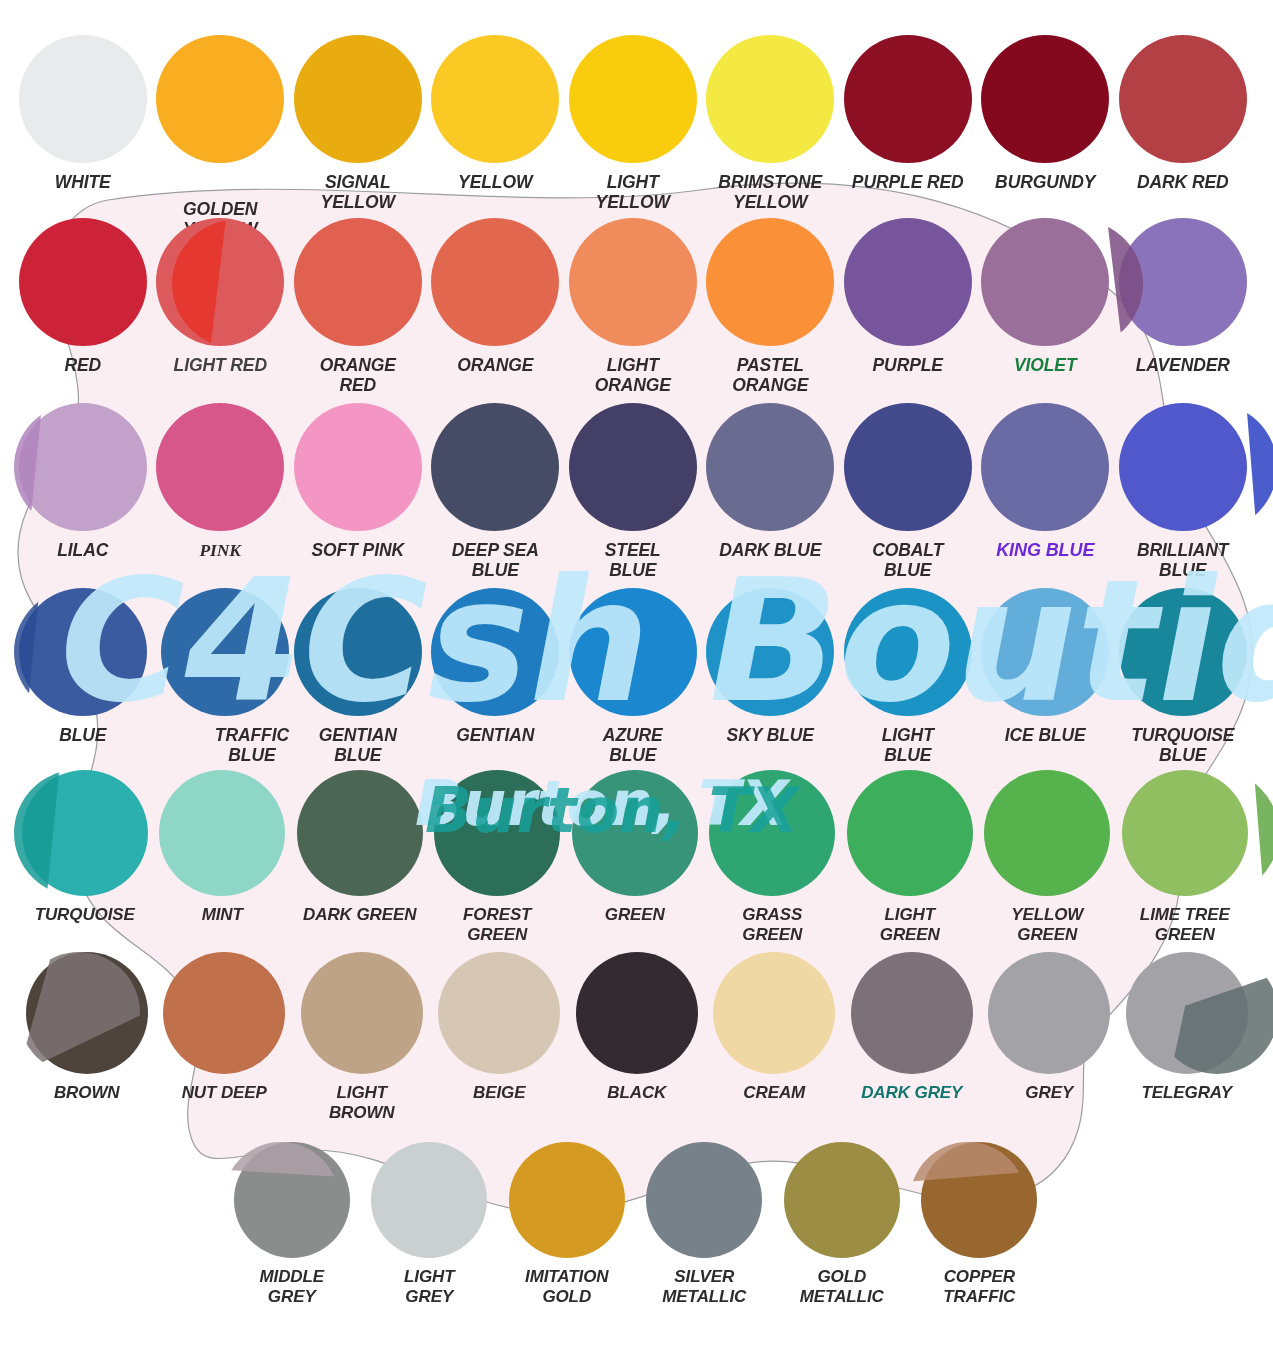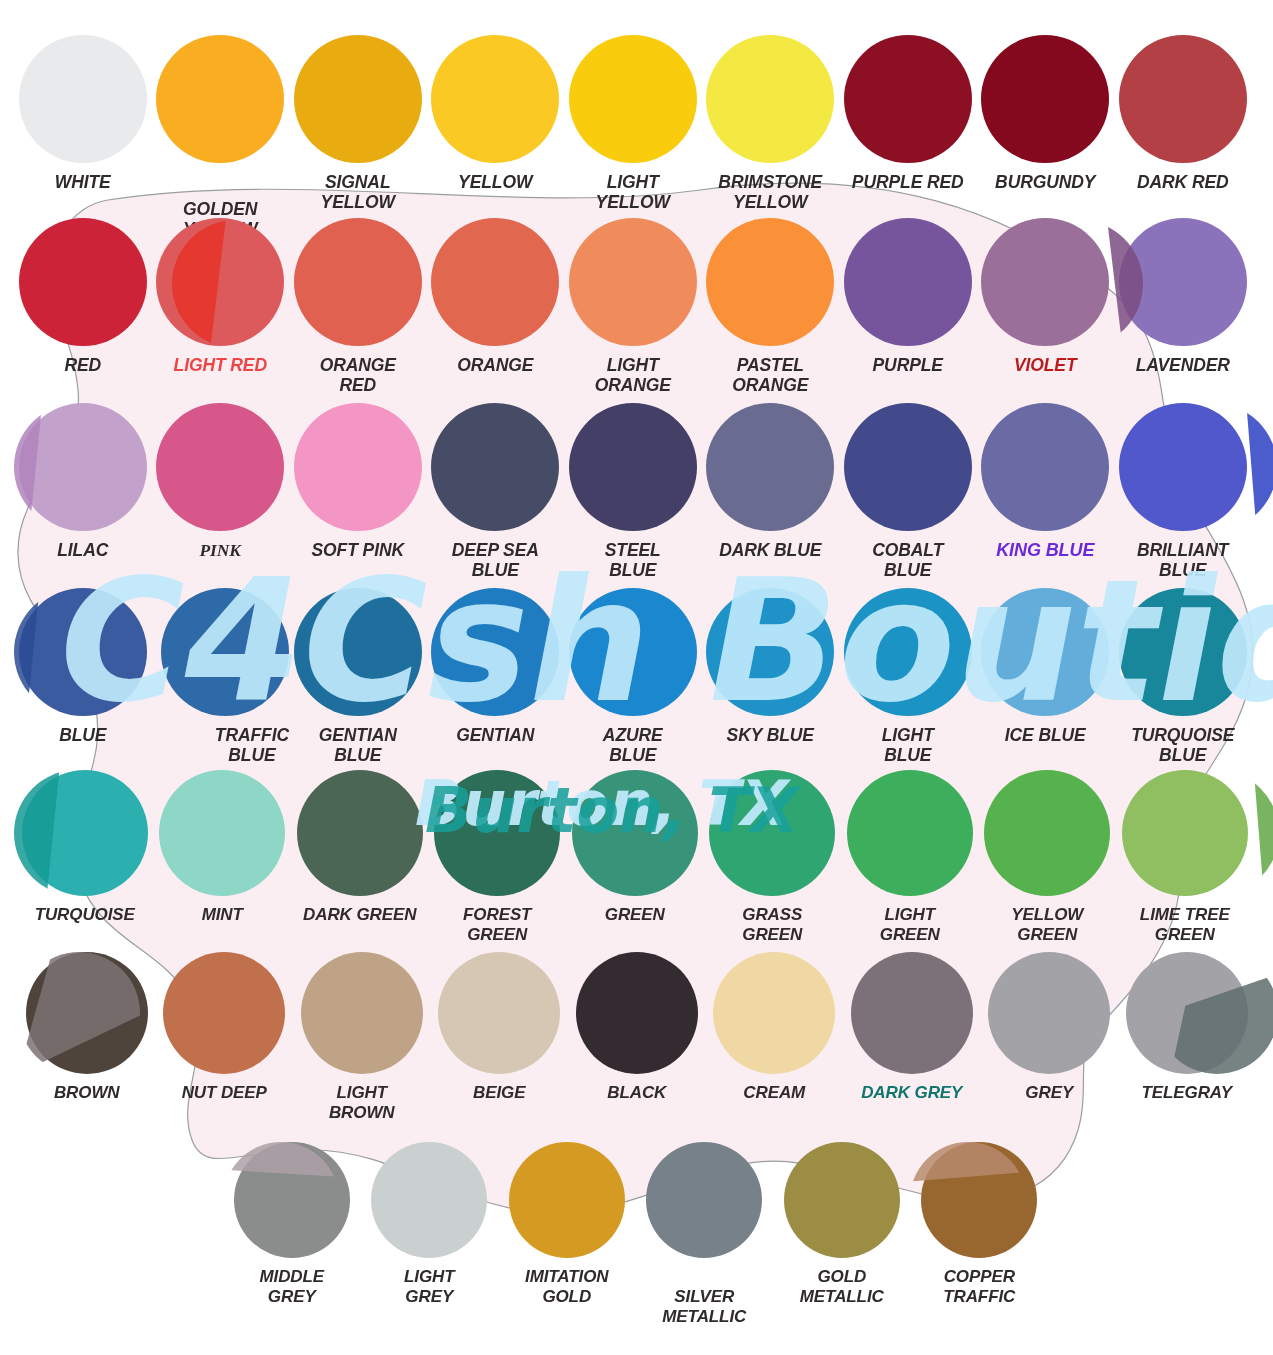--- a/index.html
+++ b/index.html
@@ -136,7 +136,7 @@
       </div>
       <div class="cell" style="width: 137.5px;">
         <div class="swatch" title="LIGHT RED" style="height: 128px; width: 128px; background: rgb(221, 90, 92);"></div>
-        <div class="label" style="font-size: 17.5px; color: #ef4444;">LIGHT RED</div>
+        <div class="label" style="font-size: 17.5px; color: #404040;">LIGHT RED</div>
       </div>
       <div class="cell" style="width: 137.5px;">
         <div class="swatch" title="ORANGE

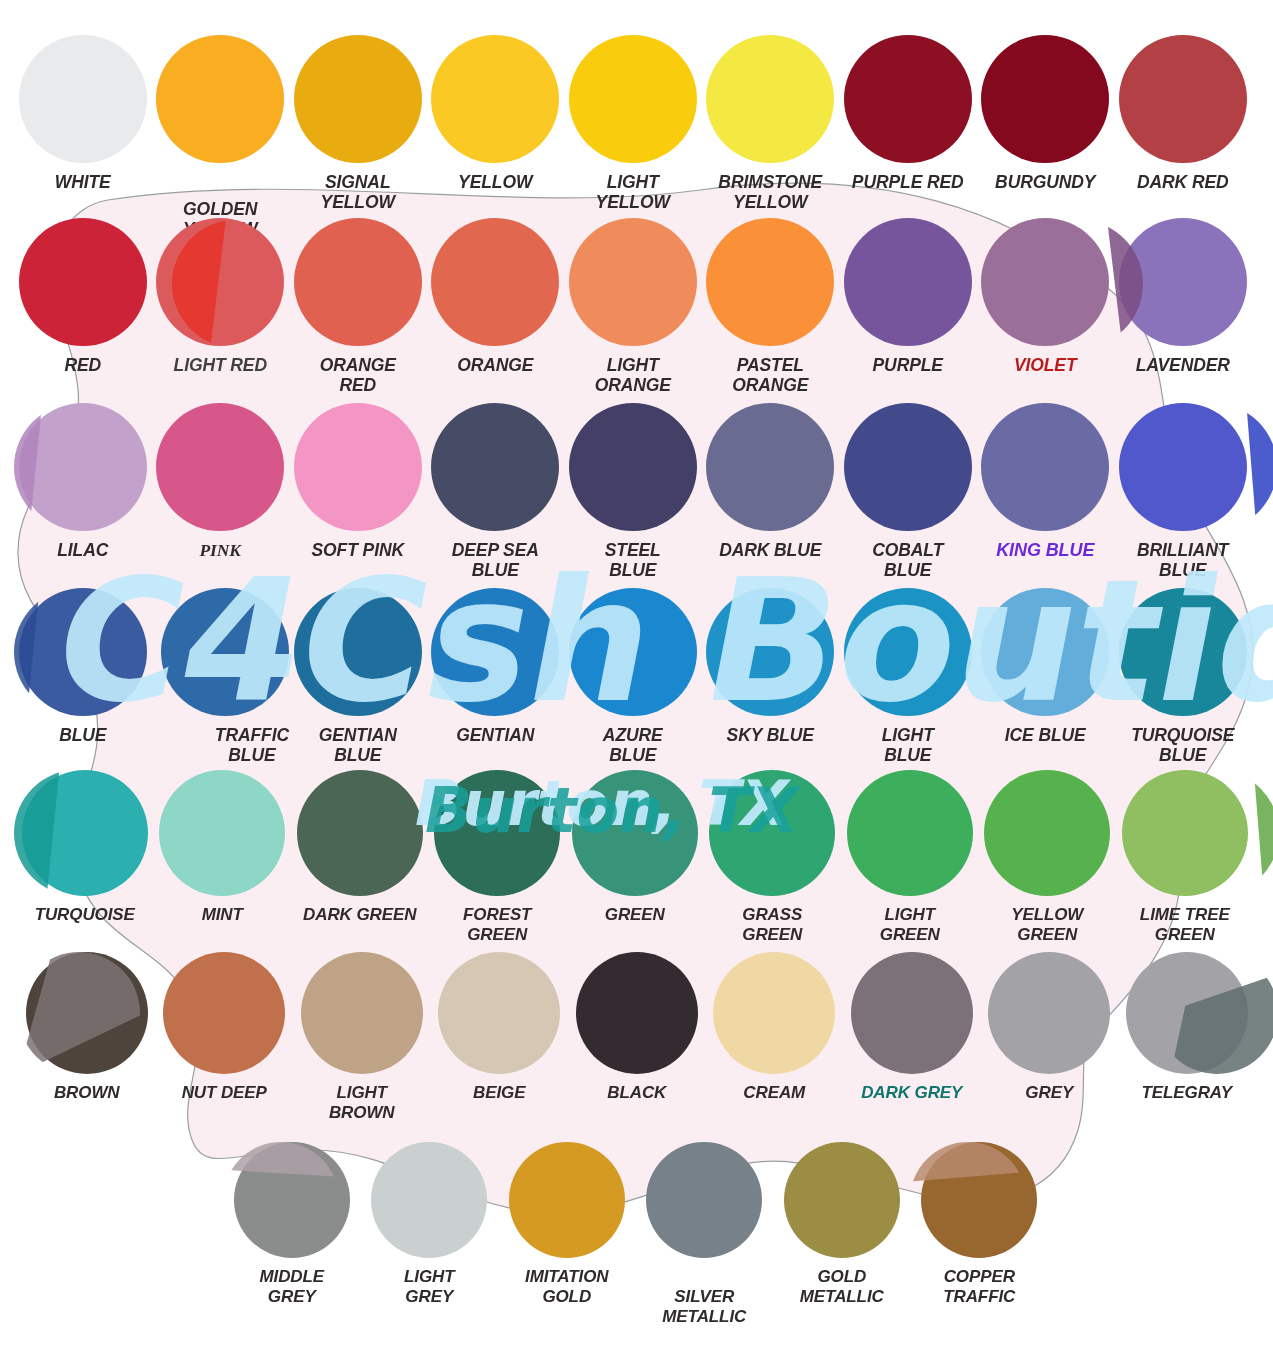--- a/index.html
+++ b/index.html
@@ -166,7 +166,7 @@
       </div>
       <div class="cell" style="width: 137.5px;">
         <div class="swatch" title="VIOLET" style="height: 128px; width: 128px; background: rgb(154, 111, 153);"></div>
-        <div class="label" style="font-size: 17.5px; color: #b91c1c;">VIOLET</div>
+        <div class="label" style="font-size: 17.5px; color: #15803d;">VIOLET</div>
       </div>
       <div class="cell" style="width: 137.5px;">
         <div class="swatch" title="LAVENDER" style="height: 128px; width: 128px; background: rgb(138, 115, 187);"></div>

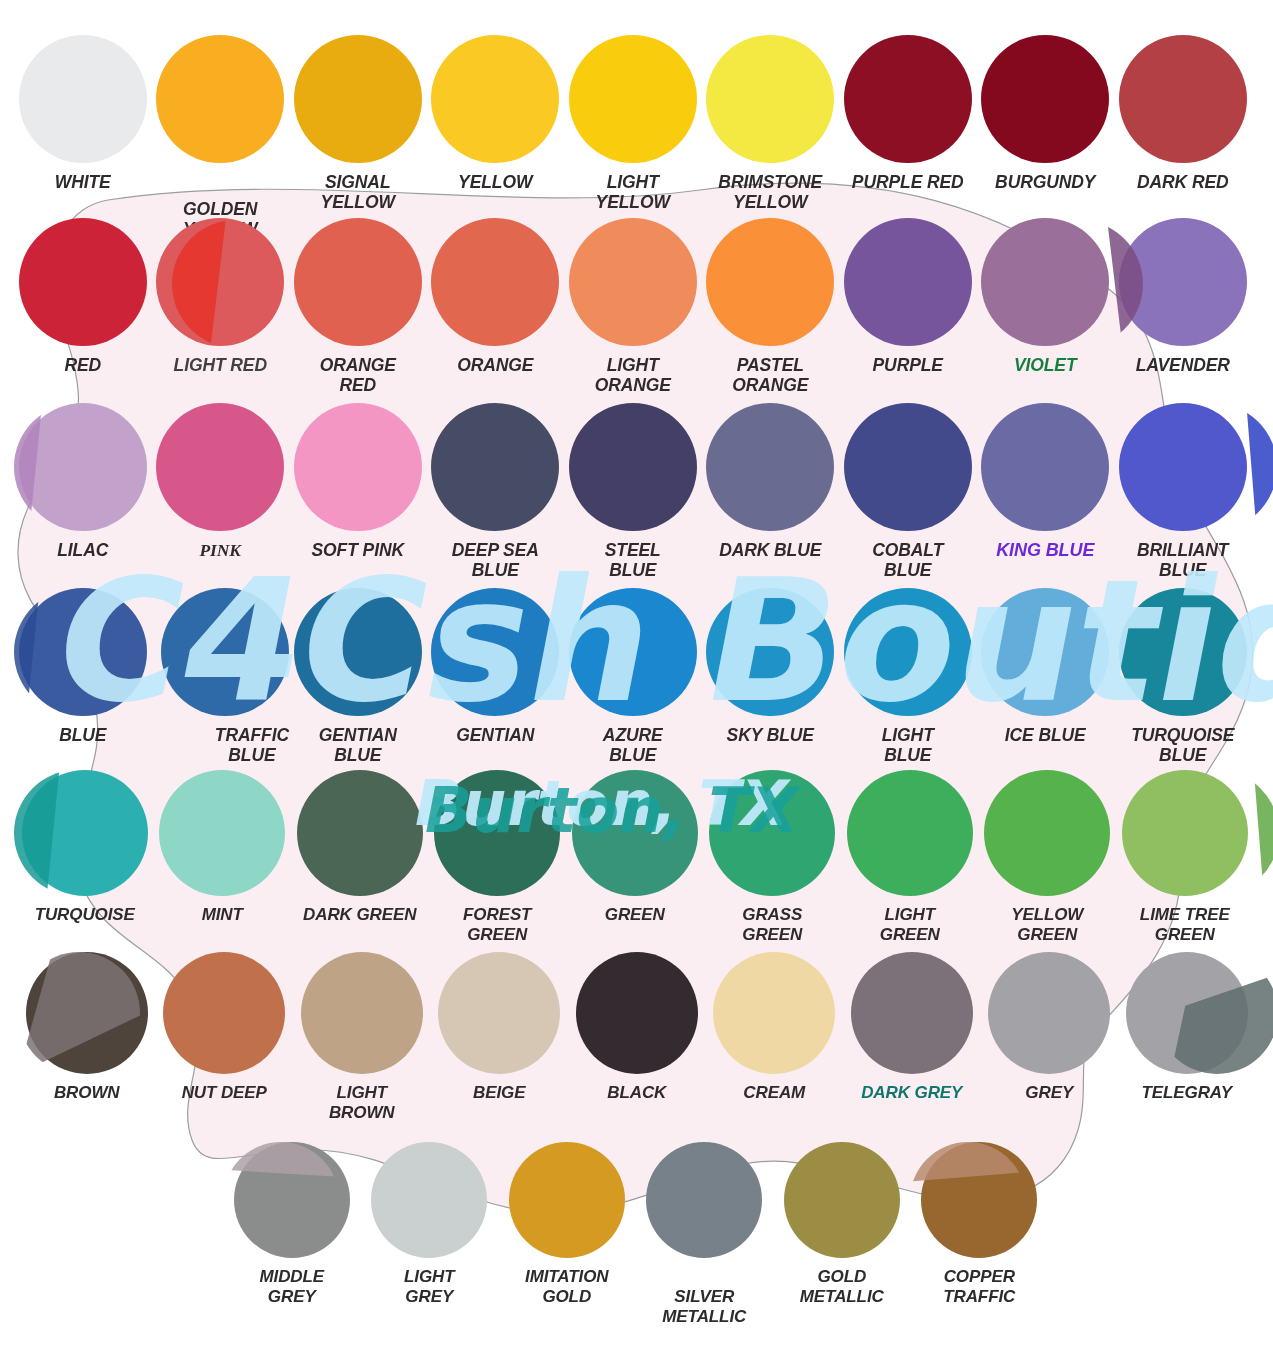--- a/index.html
+++ b/index.html
@@ -374,7 +374,7 @@
         <div class="label" style="font-size: 17px; color: rgb(47, 42, 44);">IMITATION
 GOLD</div>
       </div>
-      <div class="cell" style="width: 137.5px; gap: 20px;">
+      <div class="cell" style="width: 137.5px;">
         <div class="swatch metal" title="SILVER
 METALLIC" style="height: 116px; width: 116px; background: rgb(118, 129, 138);"></div>
         <div class="label" style="font-size: 17px; color: rgb(47, 42, 44);">SILVER

